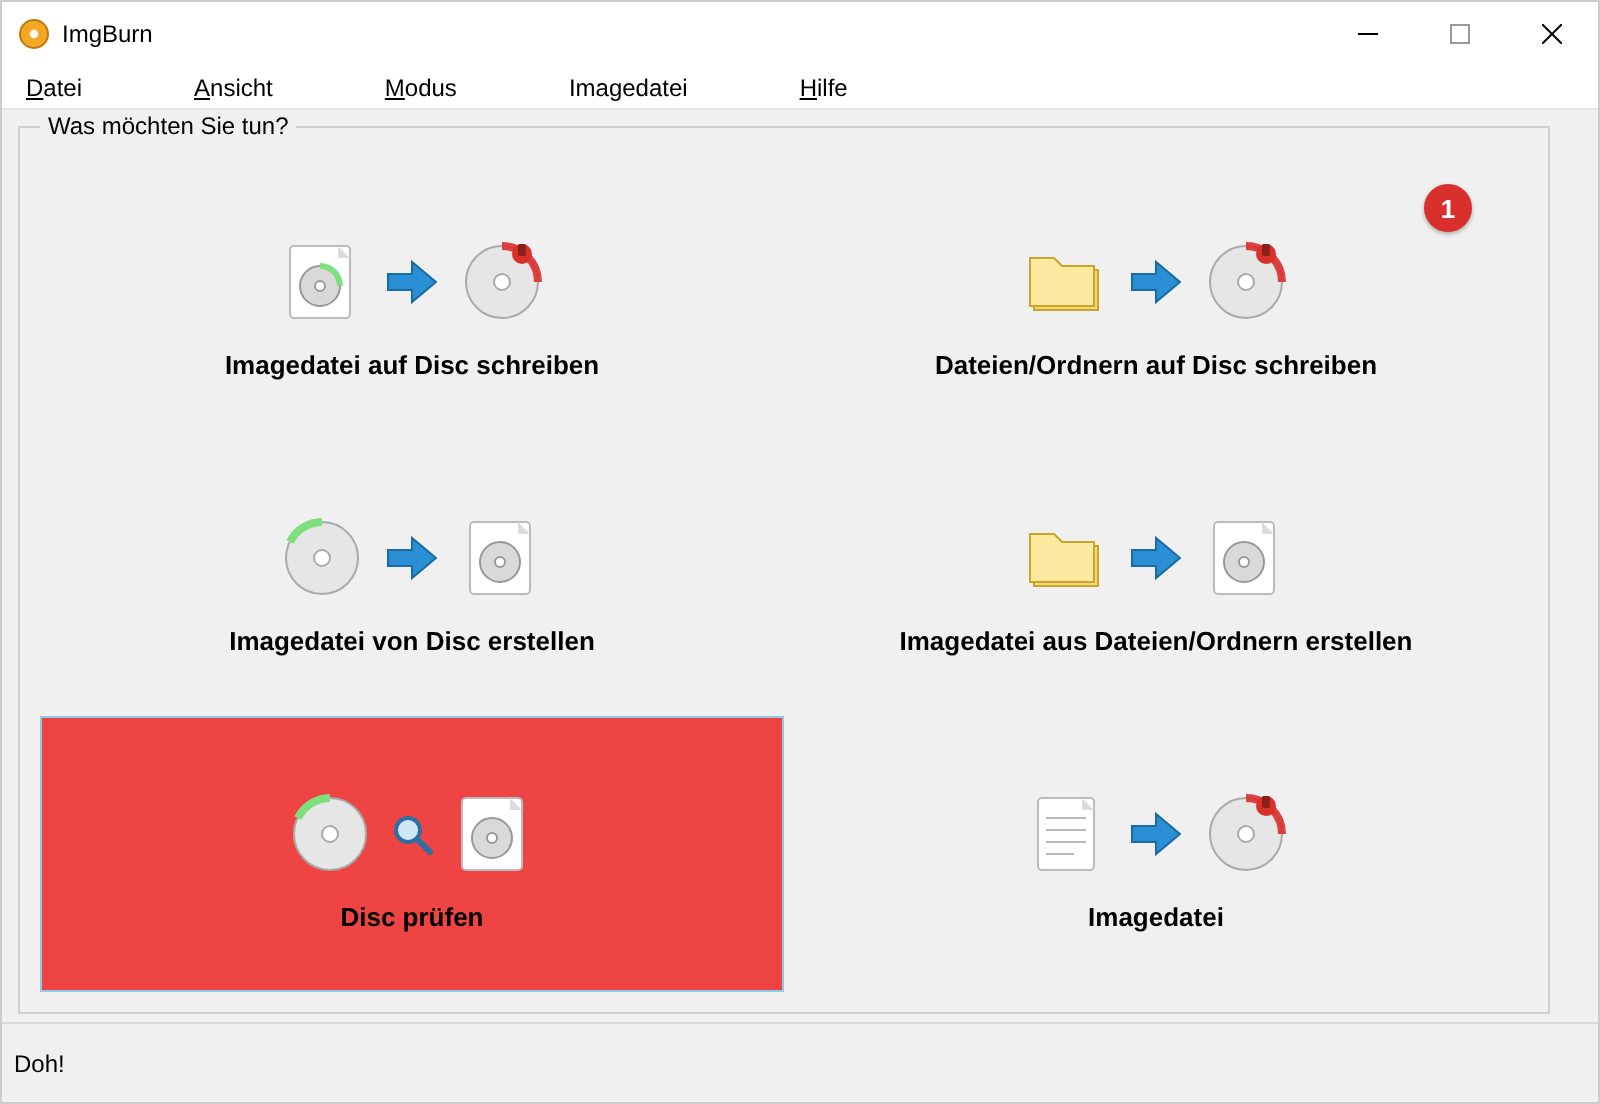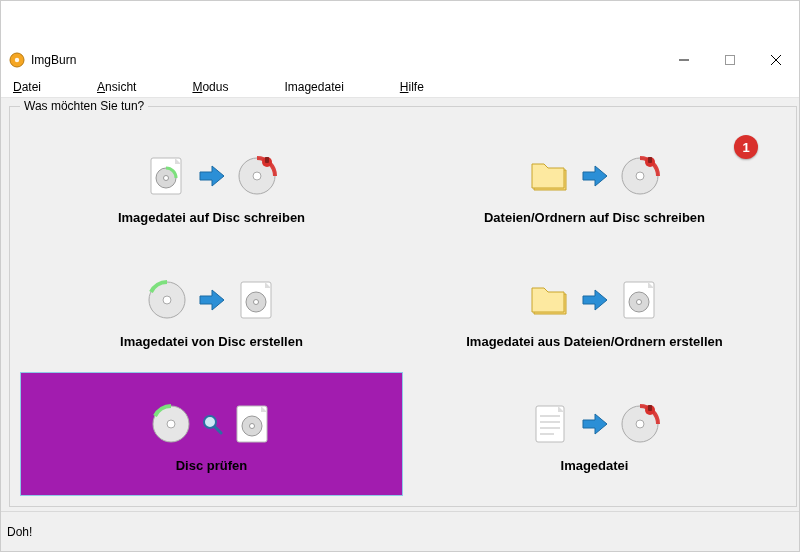--- a/index.html
+++ b/index.html
@@ -21,7 +21,6 @@
       display: flex;
       align-items: center;
       padding-left: 8px;
-      margin-top: 43px;
     }
     .titlebar .app-icon {
       width: 16px;

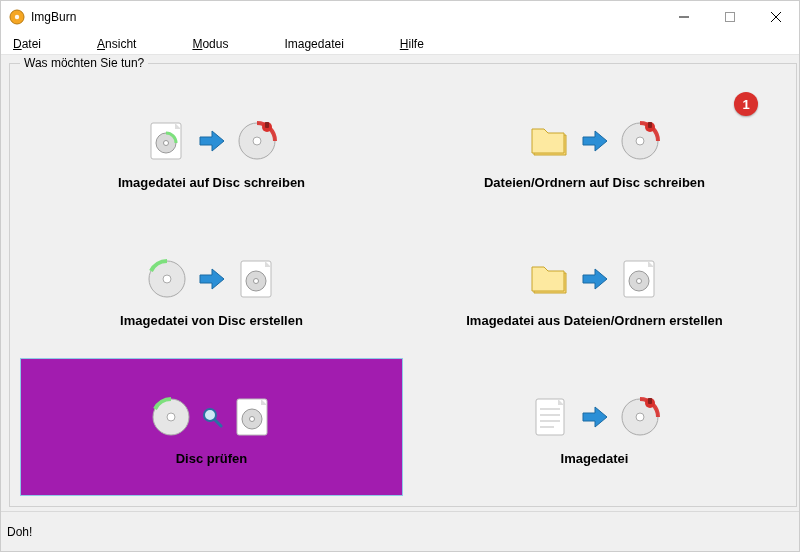--- a/index.html
+++ b/index.html
@@ -66,7 +66,7 @@
     .content {
       flex: 1;
       background: #f0f0f0;
-      padding: 8px 2px 4px 8px;
+      padding: 8px 24px 4px 8px;
       display: flex;
       flex-direction: column;
     }

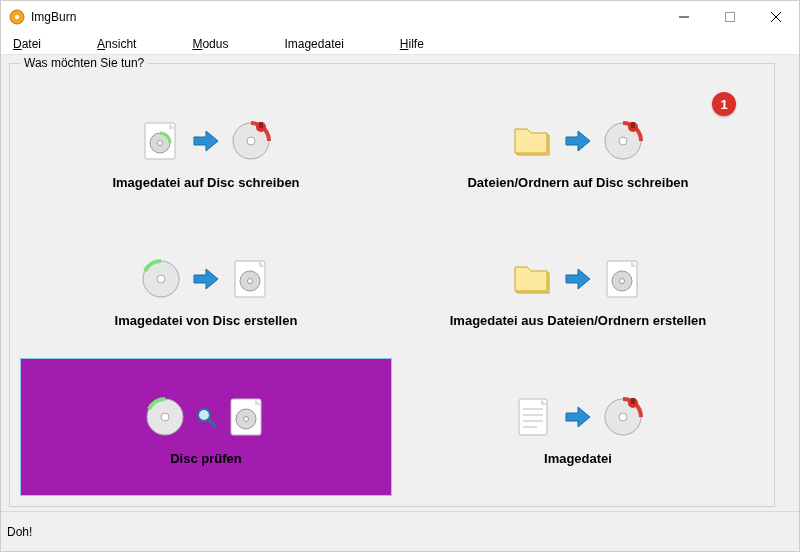--- a/index.html
+++ b/index.html
@@ -101,7 +101,7 @@
       padding: 6px;
     }
     .cell.selected {
-      background: #a21caf;
+      background: #ef4444;
       border: 1px solid #8ecae6;
     }
     .cell .icon-row {

